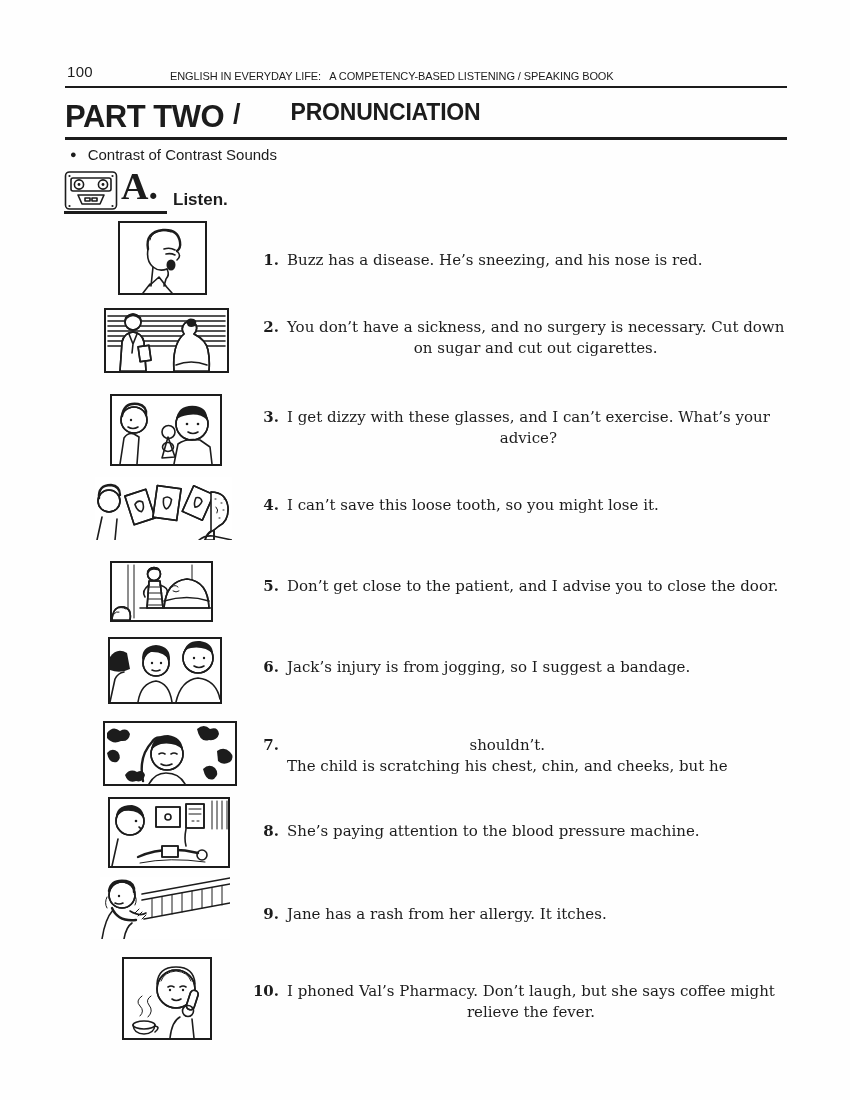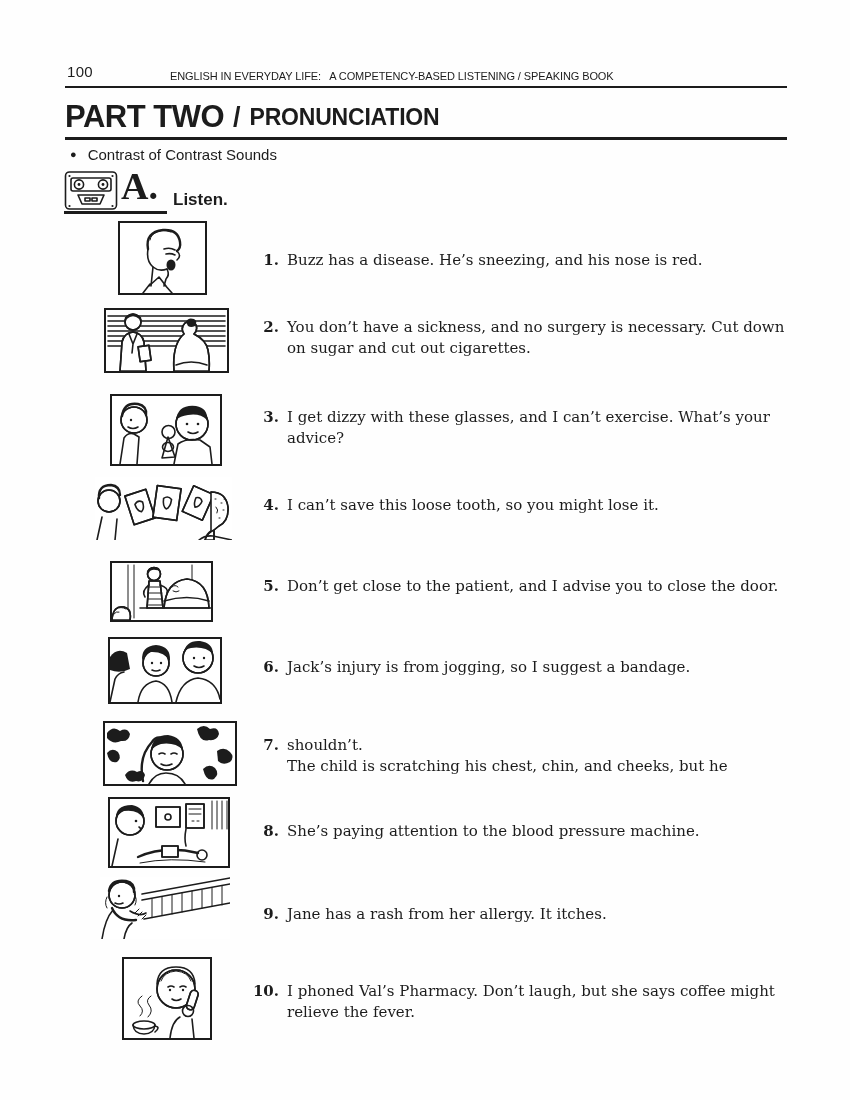--- a/index.html
+++ b/index.html
@@ -9,7 +9,7 @@
   .runhead{position:absolute;left:170px;top:70px;font-size:11px;font-weight:normal;
            letter-spacing:-.1px;white-space:pre;}
   .rule-top{position:absolute;left:65px;top:86px;width:722px;height:2px;background:#1c1c1c;}
-  .part-title{position:absolute;left:65px;top:99px;display:flex;align-items:center;gap:9px;}
+  .part-title{position:absolute;left:65px;top:99px;display:flex;align-items:flex-start;gap:9px;}
   .part-main{font-size:31px;font-weight:bold;letter-spacing:-.5px;}
   .part-sep{font-size:27px;font-weight:bold;}
   .part-sub{font-size:23px;font-weight:bold;letter-spacing:-.2px;}

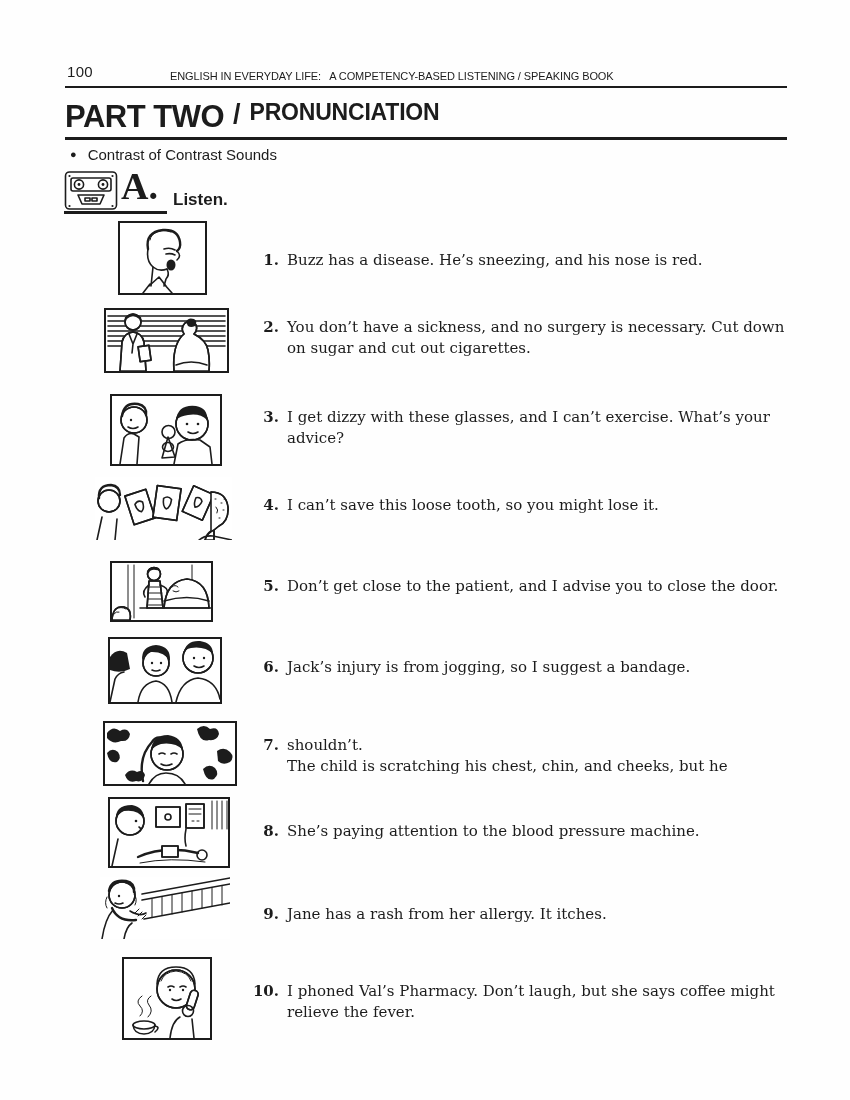--- a/index.html
+++ b/index.html
@@ -12,7 +12,7 @@
   .part-title{position:absolute;left:65px;top:99px;display:flex;align-items:flex-start;gap:9px;}
   .part-main{font-size:31px;font-weight:bold;letter-spacing:-.5px;}
   .part-sep{font-size:27px;font-weight:bold;}
-  .part-sub{font-size:23px;font-weight:bold;letter-spacing:-.2px;}
+  .part-sub{font-size:23px;font-weight:bold;letter-spacing:-.2px;margin-left:41px;}
   .rule-thick{position:absolute;left:65px;top:137px;width:722px;height:3px;background:#1c1c1c;}
   .topic{position:absolute;left:70px;top:146px;font-size:15px;display:flex;align-items:center;gap:11px;}
   .bullet{font-size:11px;line-height:1;}

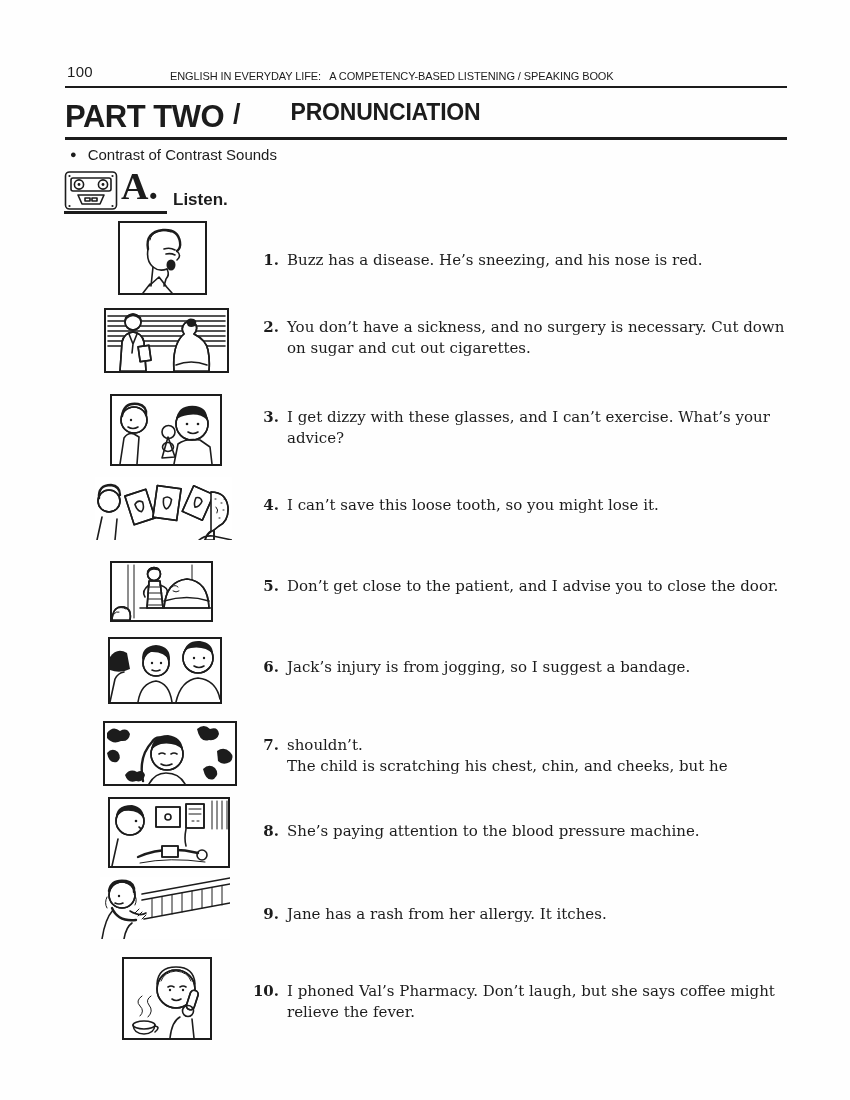--- a/index.html
+++ b/index.html
@@ -34,7 +34,7 @@
             font-size:15px;line-height:21px;}
   .num{position:absolute;left:0;top:0;width:32px;text-align:right;font-weight:bold;}
   .lines{display:block;margin-left:40px;}
-  .line{display:block;white-space:pre;}
+  .line{display:block;white-space:pre;text-align:center;}
 </style>
 </head>
 <body>

